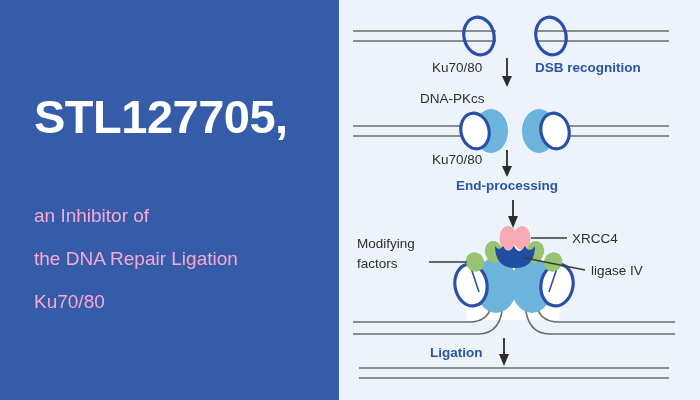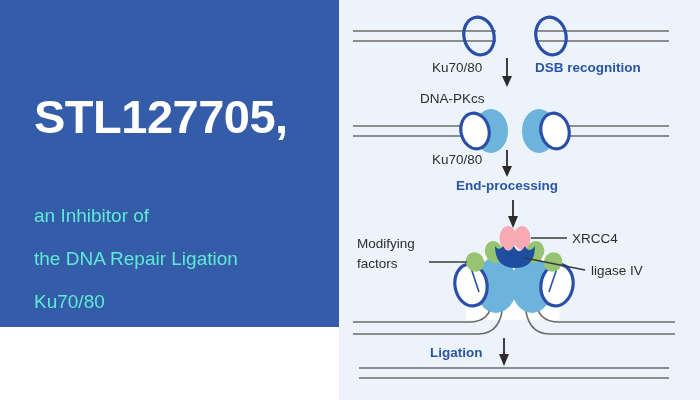--- a/index.html
+++ b/index.html
@@ -20,7 +20,7 @@
     position: absolute;
     left: 0; top: 0;
     width: 339px;
-    height: 327px;
+    height: 400px;
     background: #355ca8;
   }
   #headline {

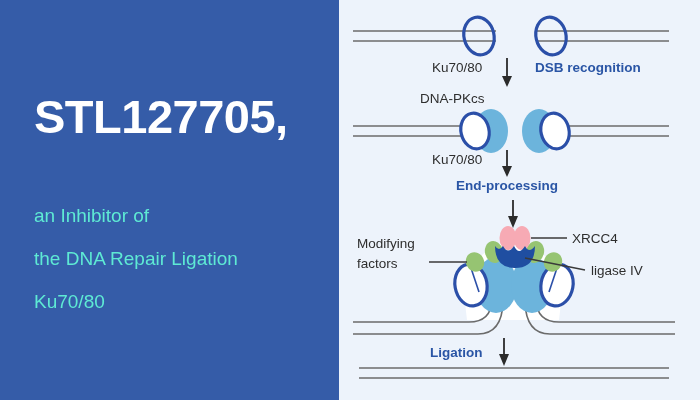--- a/index.html
+++ b/index.html
@@ -38,7 +38,7 @@
     position: absolute;
     left: 34px;
     font-size: 19px;
-    color: #5eead4;
+    color: #f9a8d4;
     font-weight: normal;
     white-space: nowrap;
   }

